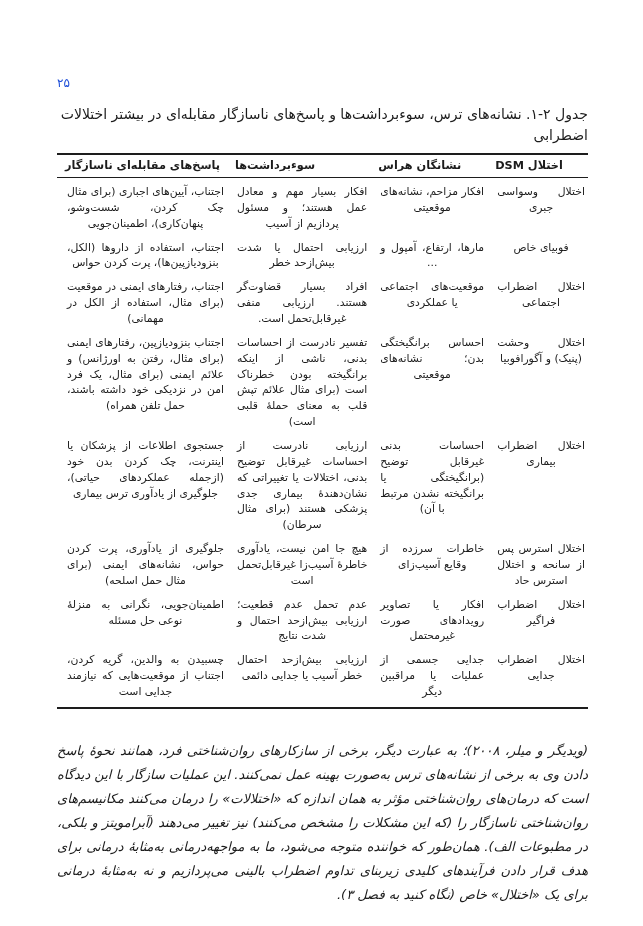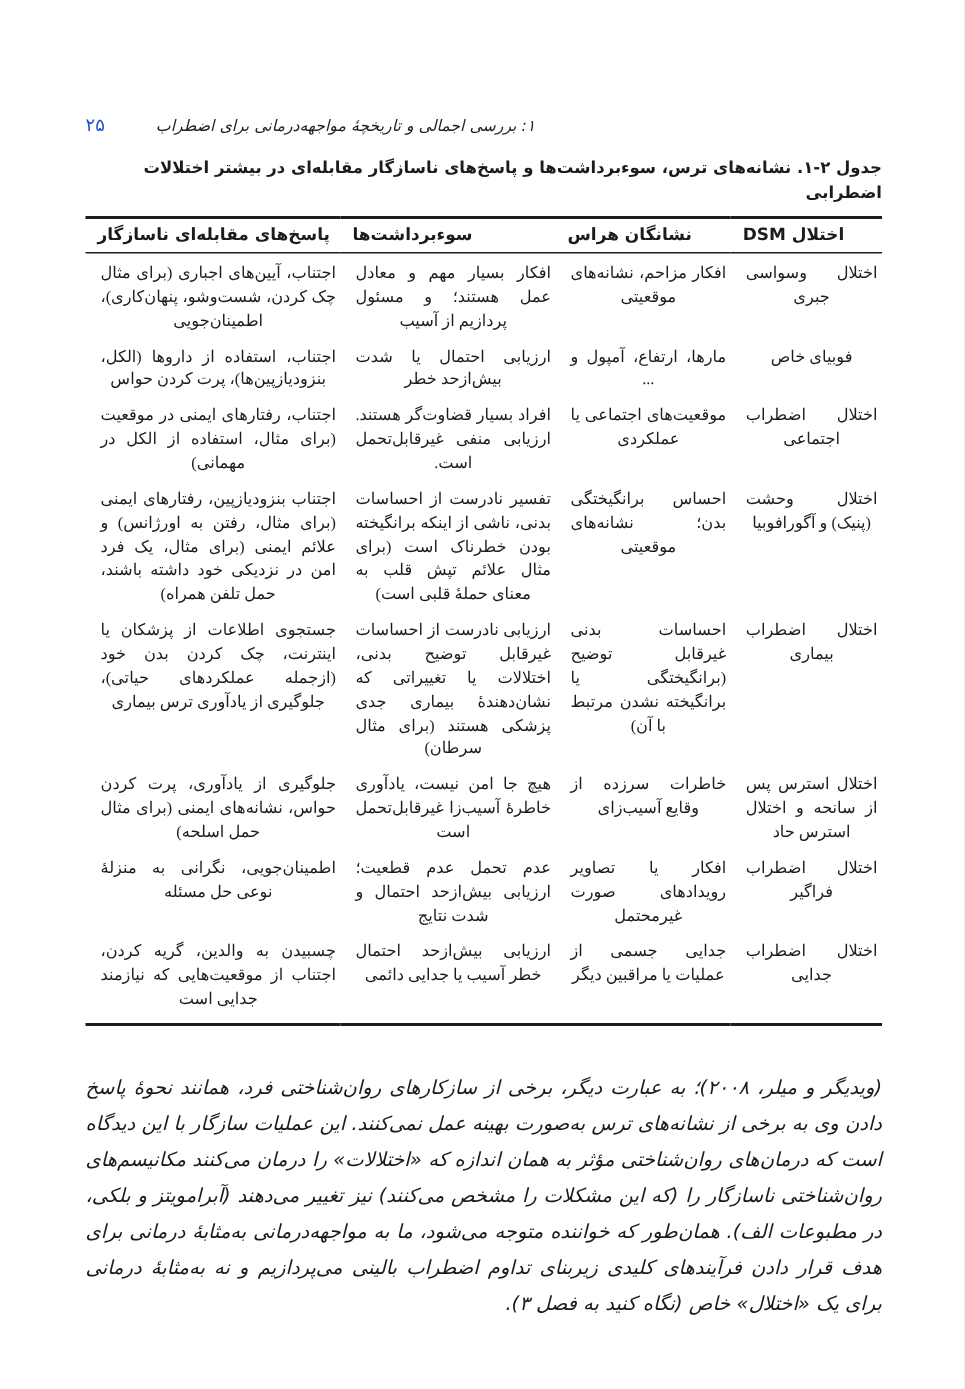--- a/index.html
+++ b/index.html
@@ -80,7 +80,6 @@
 <div class="page">
 
   <div class="pagehead">
-    <span class="running-head">۱: بررسی اجمالی و تاریخچهٔ مواجهه‌درمانی برای اضطراب</span>
     <span class="page-number">۲۵</span>
   </div>
 

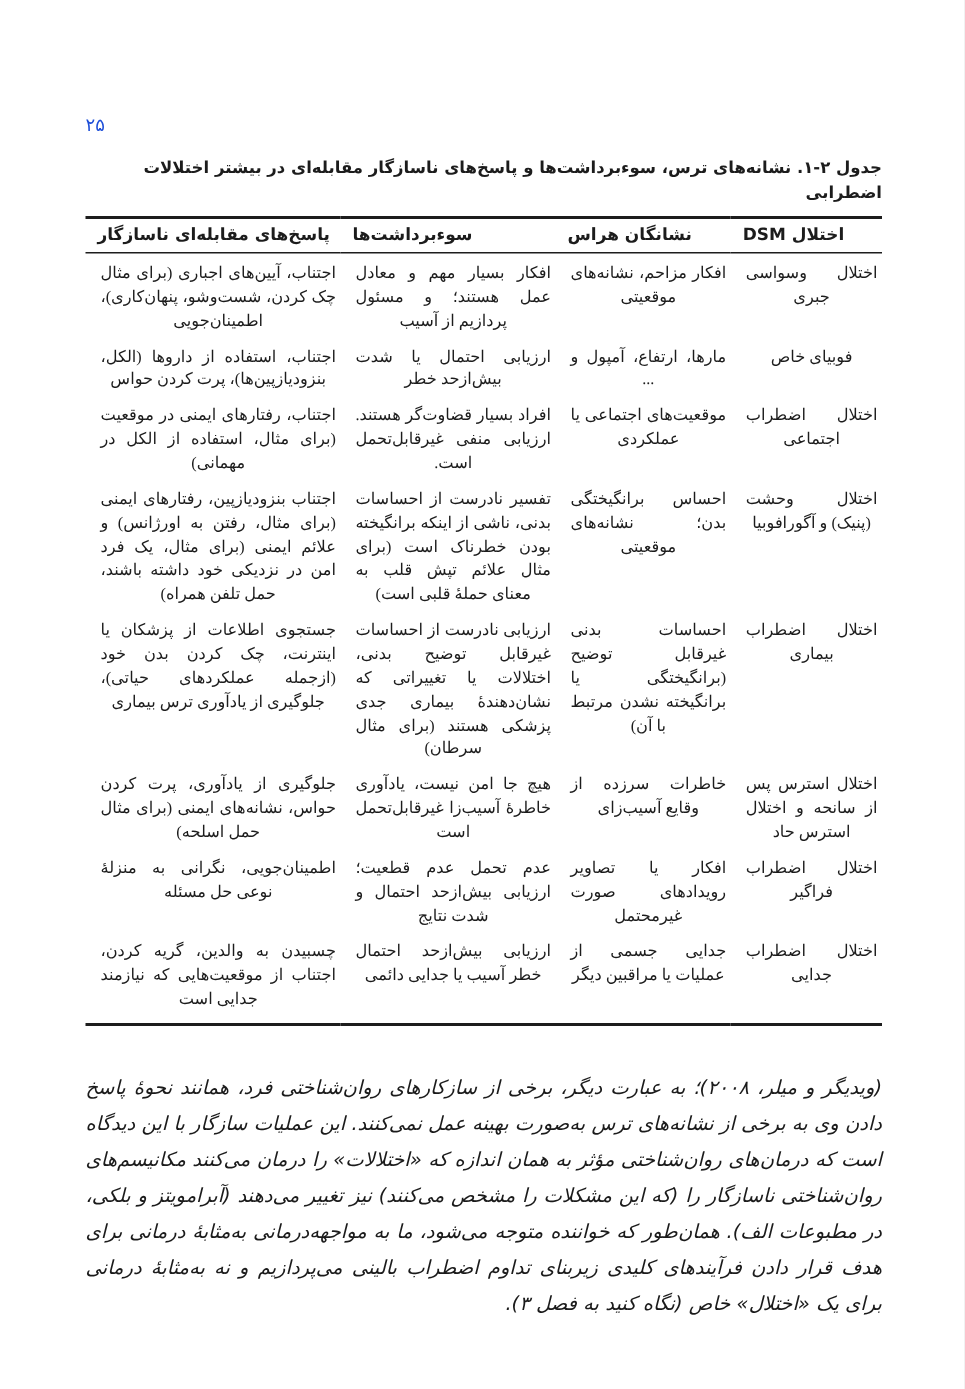--- a/index.html
+++ b/index.html
@@ -33,8 +33,8 @@
     color:#1d4ed8;
   }
   .caption{
-    font-weight:bold;
-    font-size:11px;
+    font-weight:normal;
+    font-size:14px;
     line-height:1.5;
     margin:8px 0 7px 0;
     text-align:right;

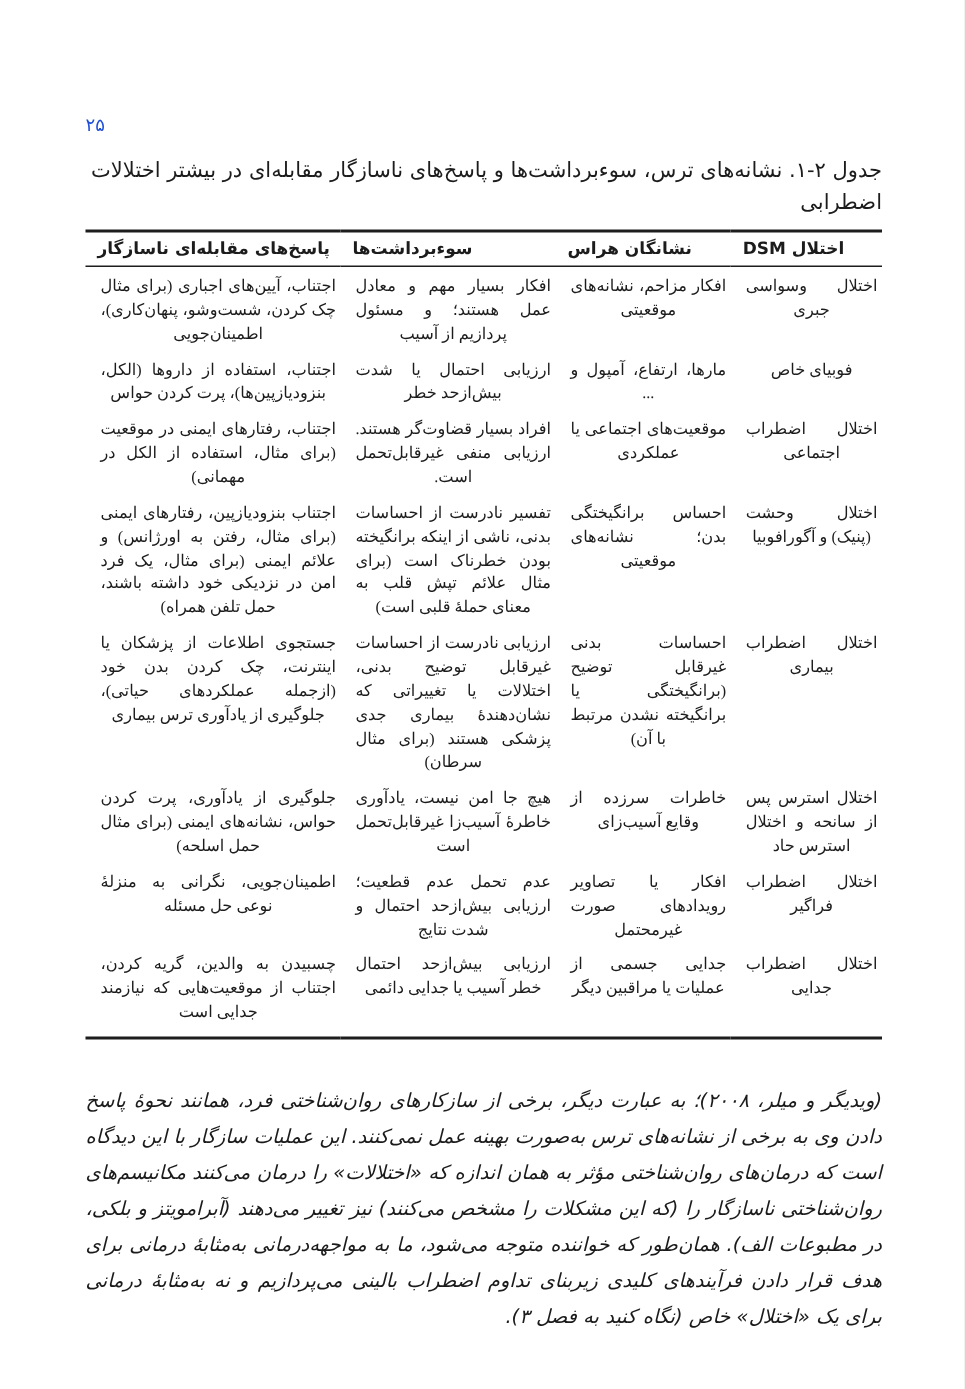--- a/index.html
+++ b/index.html
@@ -61,7 +61,6 @@
     text-align:justify;
     text-align-last:center;
     padding:4px 3px 4px 10px;
-    font-family:Liberation Serif, serif;
   }
   table.symptoms tbody tr:first-child td{padding-top:6px;}
   table.symptoms tbody tr:last-child td{padding-bottom:7px;}

